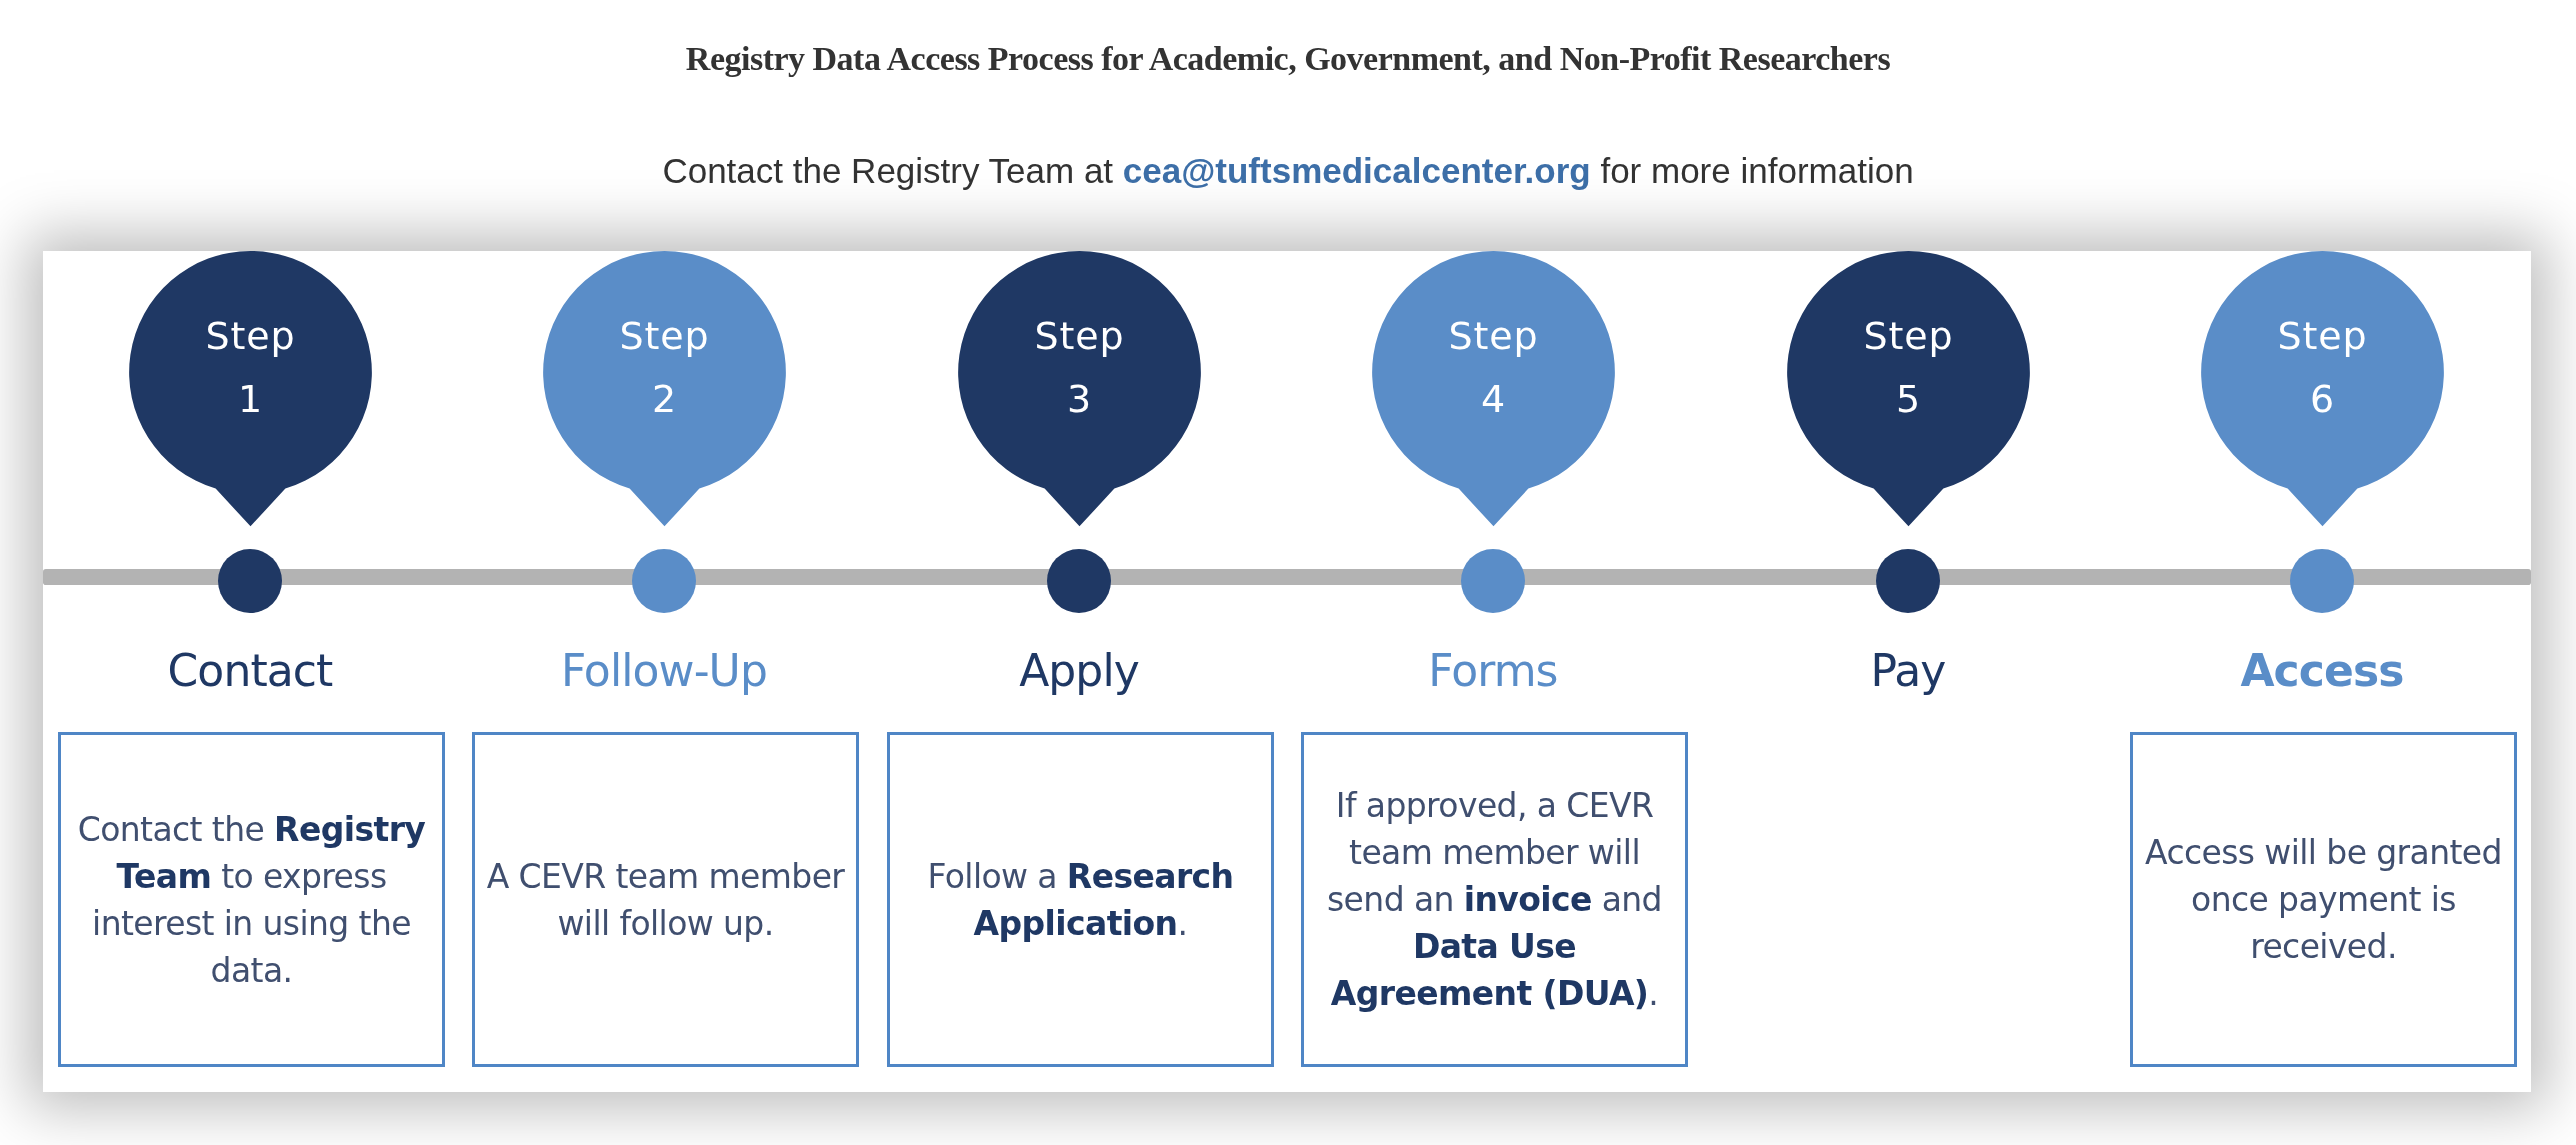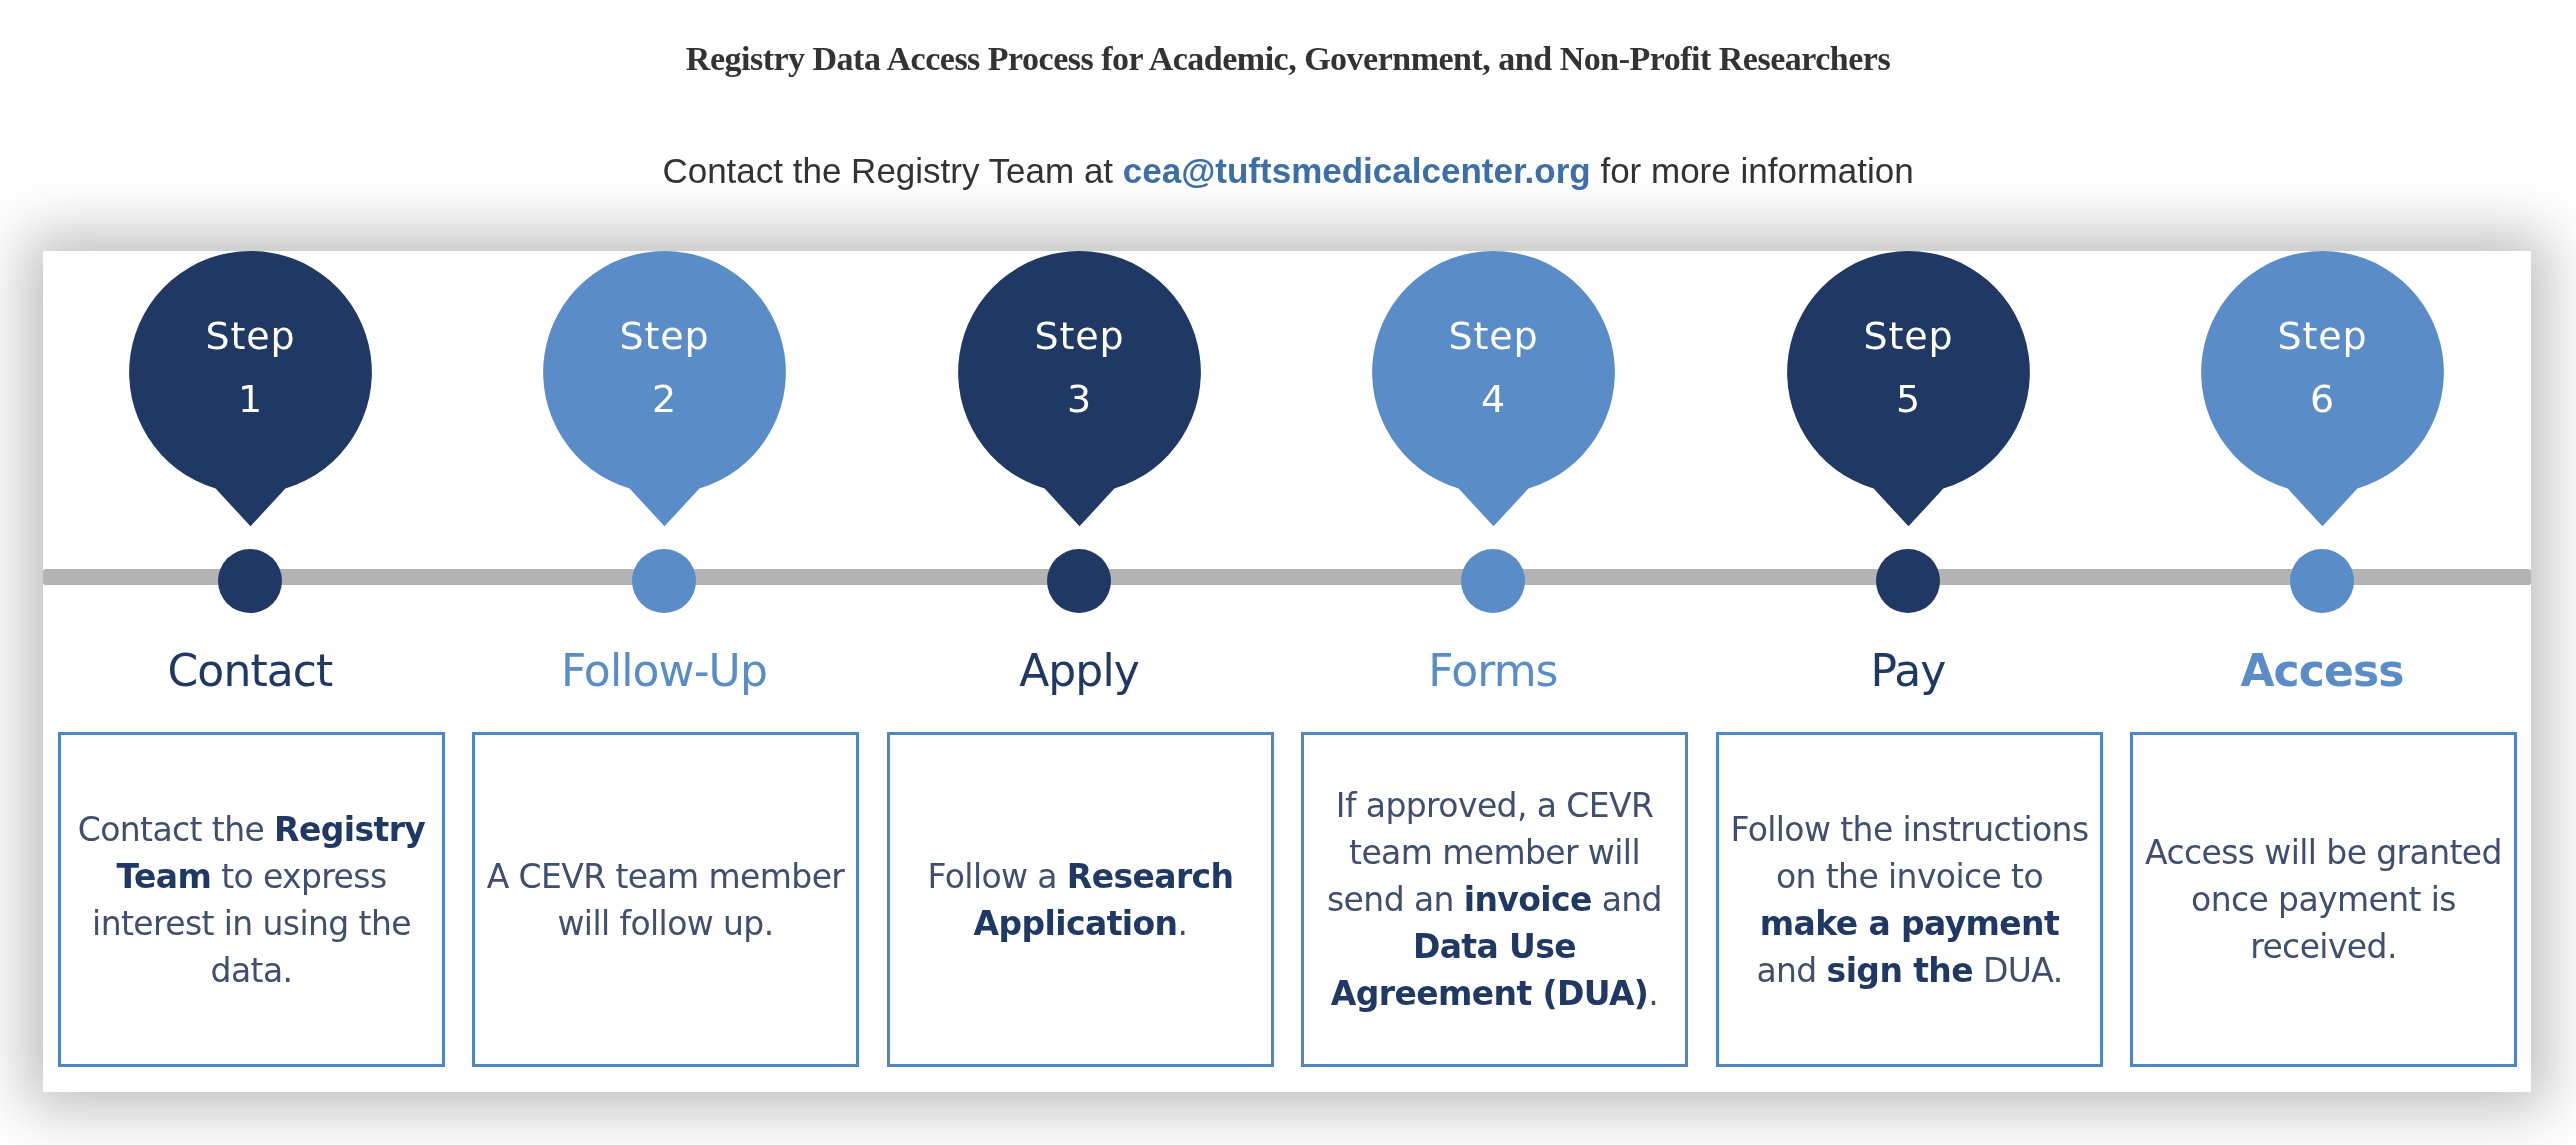--- a/index.html
+++ b/index.html
@@ -234,9 +234,6 @@
     </div>
     <div class="dot" style="background: rgb(31, 56, 100);"></div>
     <div class="step-heading" style="color: rgb(31, 56, 100);">Pay</div>
-    <div class="step-box">
-      <div class="step-desc"><span>Follow the instructions on the invoice to </span><b>make a payment</b><span> and </span><b>sign the</b><span> DUA.</span></div>
-    </div>
   </div>
 
   <div class="step" style="left: 2072px;">

